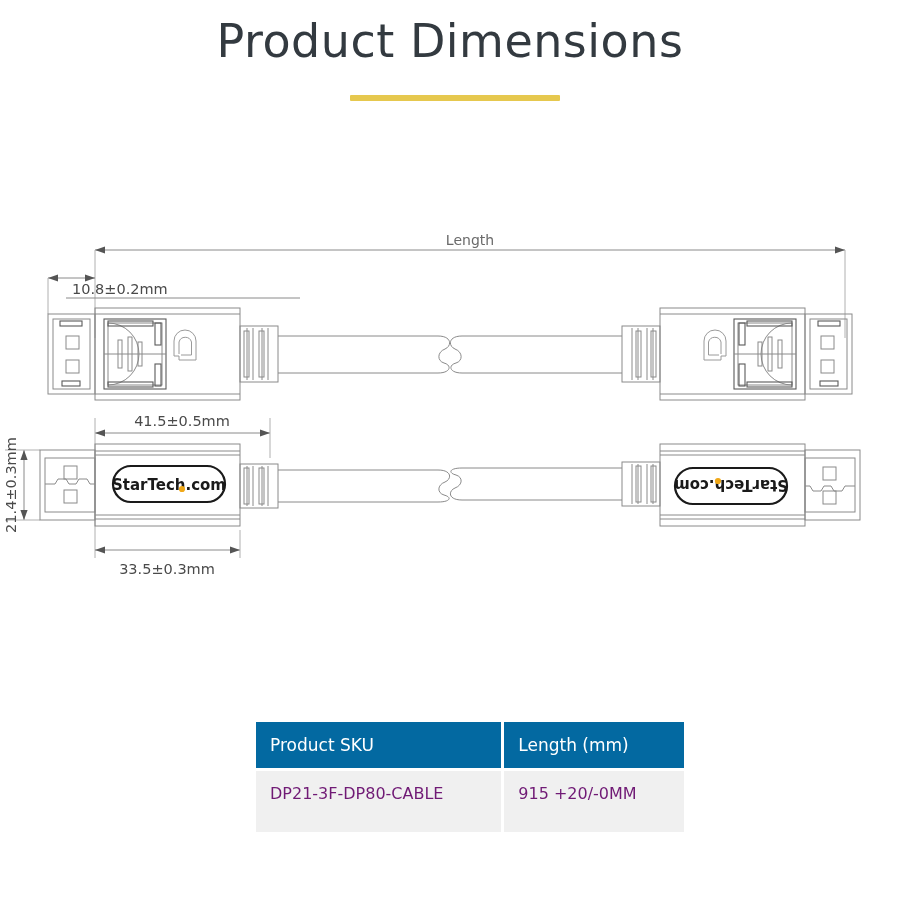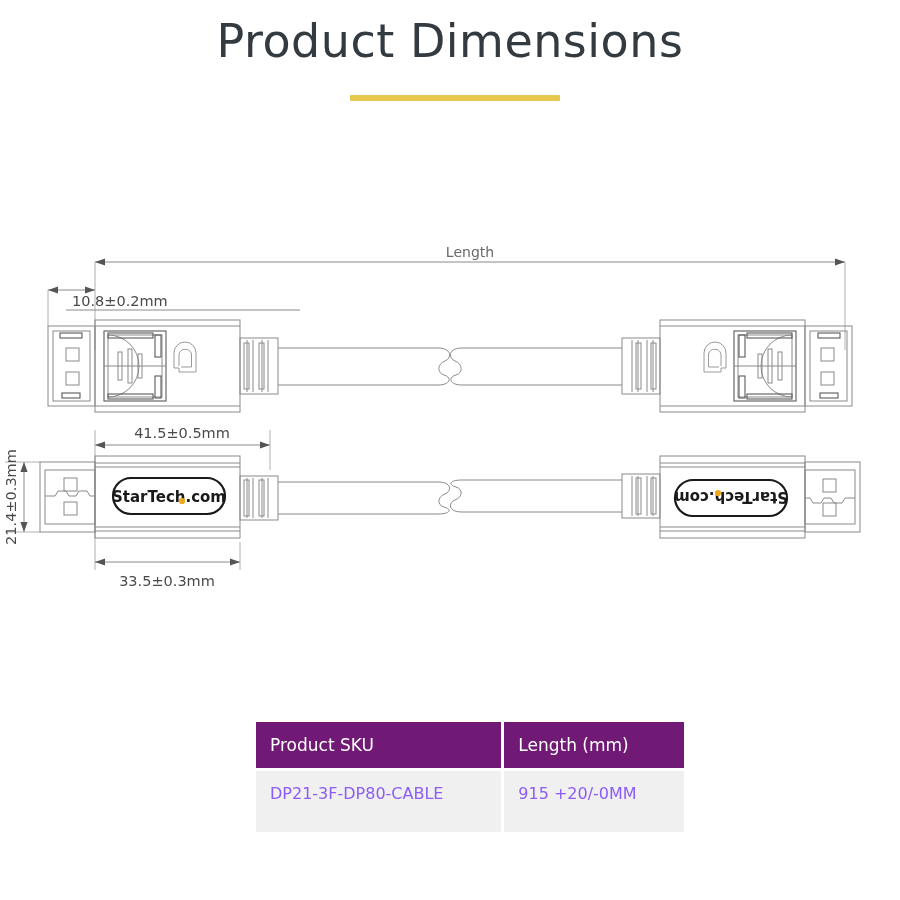--- a/index.html
+++ b/index.html
@@ -22,7 +22,7 @@
   }
 
   
-  .drawing{position:absolute;left:0;top:230px;width:900px;height:390px;}
+  .drawing{position:absolute;left:0;top:218px;width:900px;height:390px;}
   .drawing svg{display:block;}
 
   

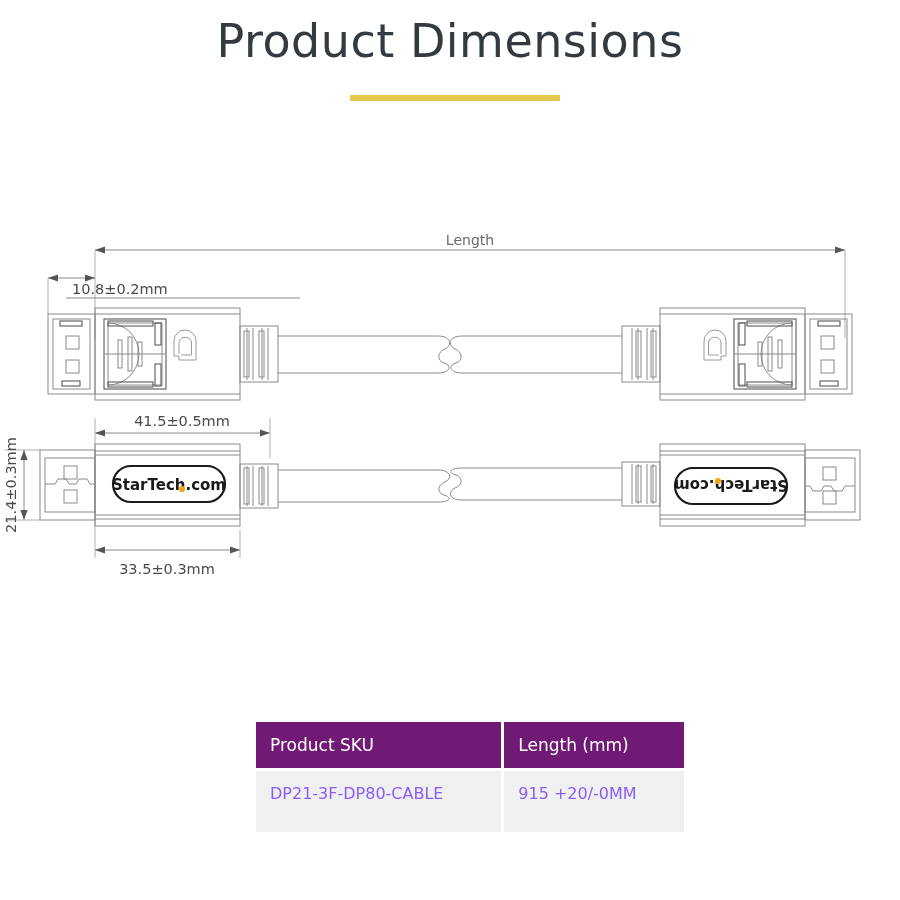--- a/index.html
+++ b/index.html
@@ -31,7 +31,7 @@
     border-collapse:separate;border-spacing:0;
   }
   .spec-table th{
-    background:#701a75;color:#ffffff;text-align:left;
+    background:#0369a1;color:#ffffff;text-align:left;
     font-size:17px;font-weight:400;padding:13px 0 13px 14px;
     border-right:3px solid #ffffff;
     font-family:"DejaVu Sans","Liberation Sans",sans-serif;

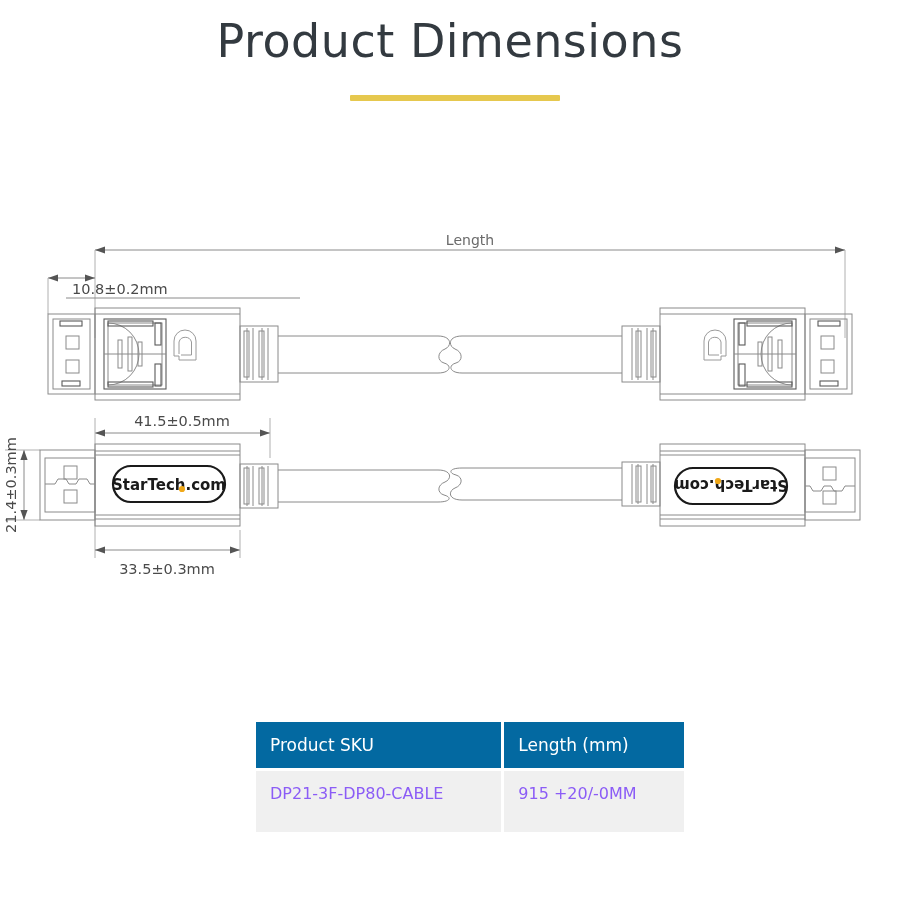--- a/index.html
+++ b/index.html
@@ -38,7 +38,7 @@
   }
   .spec-table th:last-child{border-right:none;}
   .spec-table td{
-    background:#f0f0f0;color:#8b5cf6;text-align:left;
+    background:#f0f0f0;color:#701a75;text-align:left;
     font-size:16px;font-weight:400;padding:13px 0 29px 14px;
     border-right:3px solid #ffffff;border-top:3px solid #ffffff;
     font-family:"DejaVu Sans","Liberation Sans",sans-serif;

